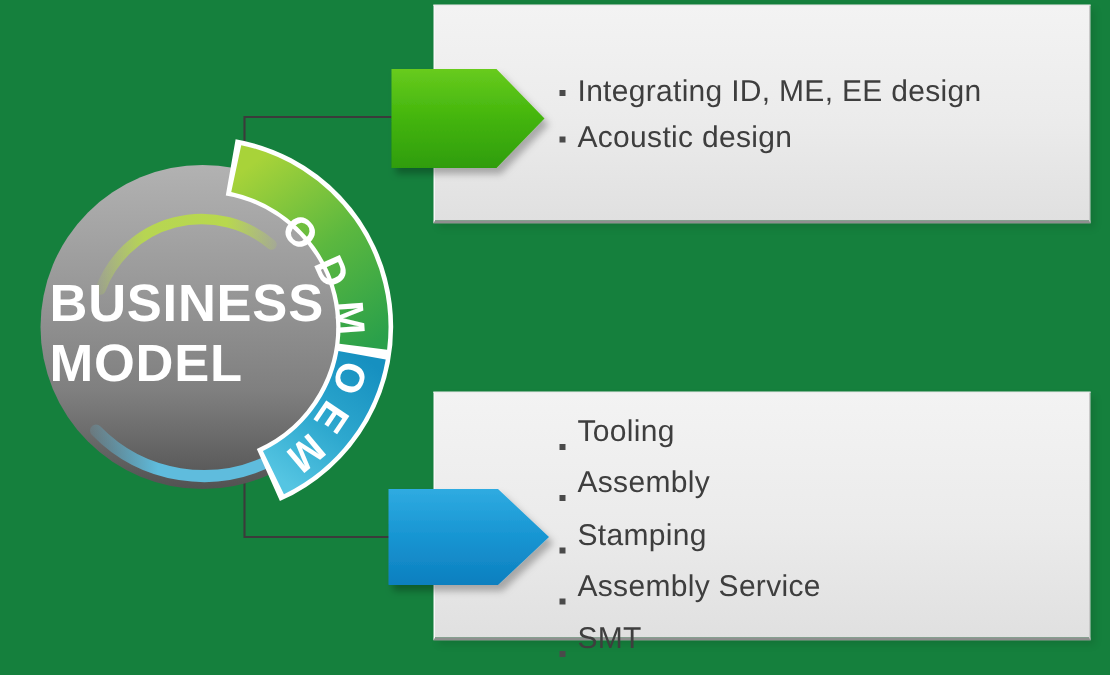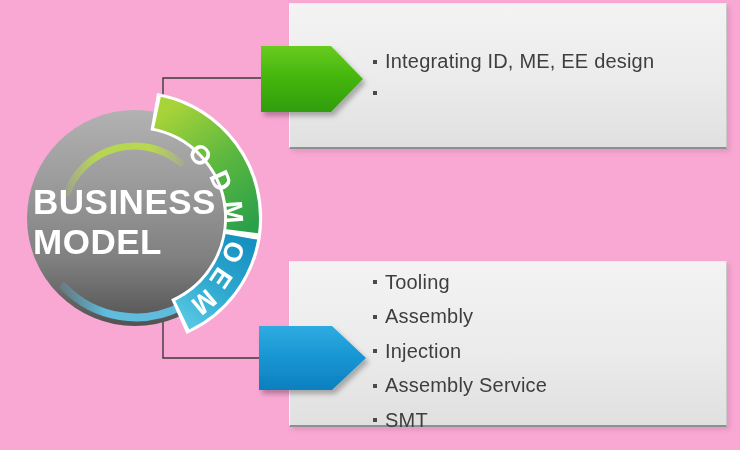--- a/index.html
+++ b/index.html
@@ -4,7 +4,7 @@
 <style>
   html,body{margin:0;padding:0;background:#ffffff;}
   #canvas{
-    position:relative;width:740px;height:450px;background:#f9a8d4;
+    position:relative;width:740px;height:450px;background:#15803d;
     font-family:"Liberation Sans",sans-serif;overflow:hidden;
   }
   

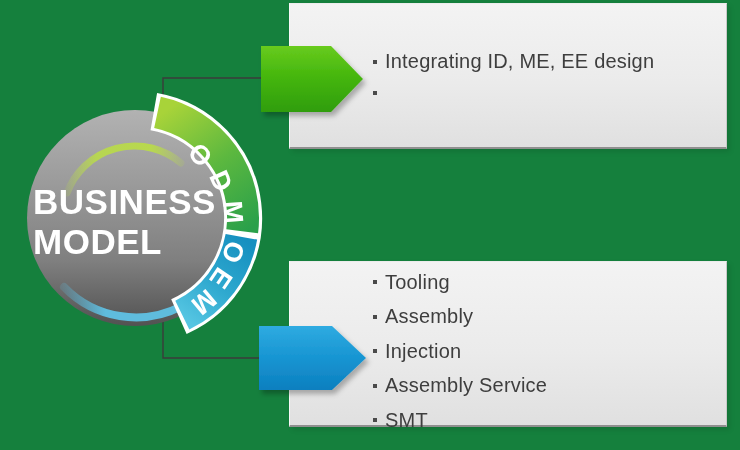--- a/index.html
+++ b/index.html
@@ -53,6 +53,7 @@
       </div>
       <div class="item">
         <span class="bullet"></span>
+        <span>Acoustic design</span>
       </div>
     </div>
   </div>

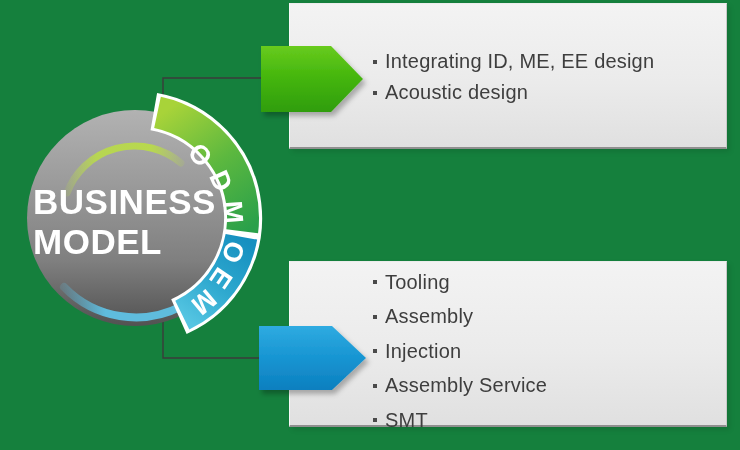--- a/index.html
+++ b/index.html
@@ -27,7 +27,7 @@
     color:#3e3e3e;font-size:20px;letter-spacing:0.2px;white-space:nowrap;
   }
   .box-top .item{height:31px;}
-  .box-bottom .item{height:34.5px;}
+  .box-bottom .item{height:34.5px;align-items:flex-end;}
   .bullet{width:4px;height:4px;background:#4a4a4a;margin-right:8px;flex:none;}
   
   #gfx{position:absolute;left:0;top:0;pointer-events:none;}

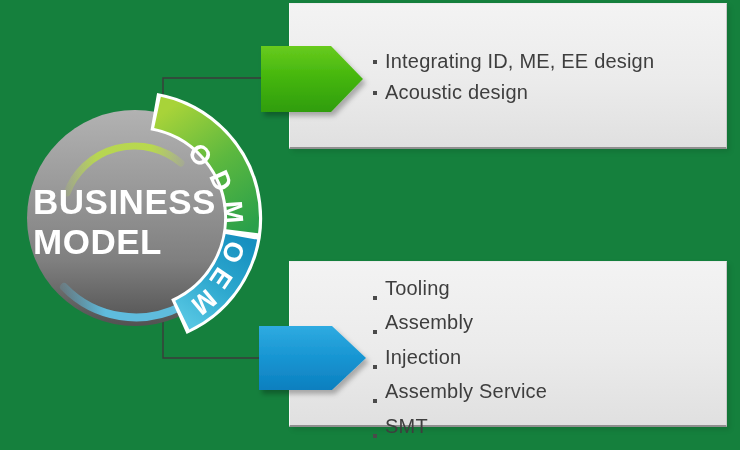--- a/index.html
+++ b/index.html
@@ -70,7 +70,7 @@
       </div>
       <div class="item">
         <span class="bullet"></span>
-        <span>Injection</span>
+        <span>Stamping</span>
       </div>
       <div class="item">
         <span class="bullet"></span>

